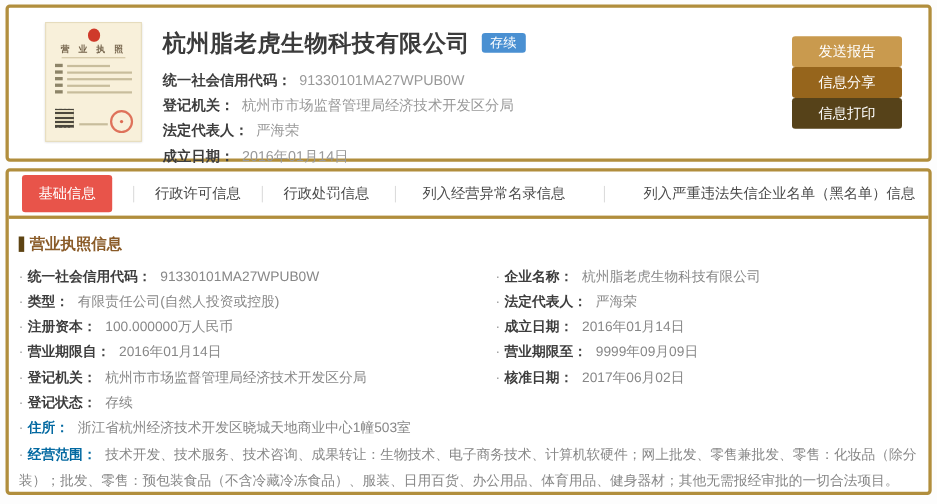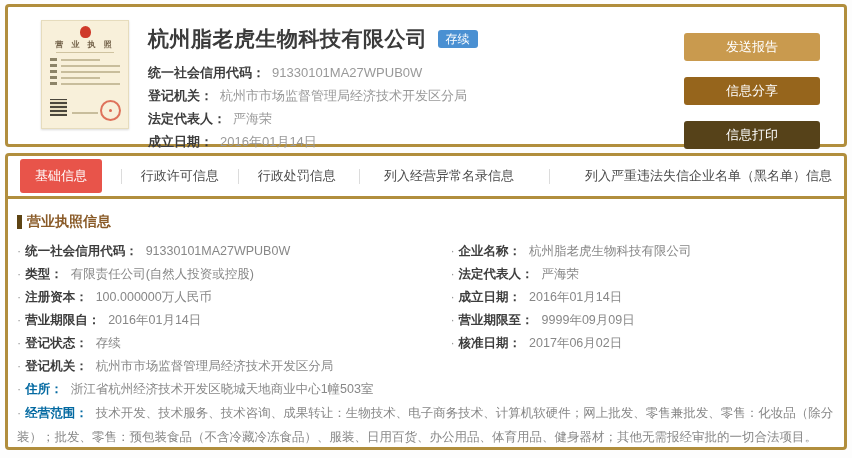--- a/index.html
+++ b/index.html
@@ -33,7 +33,7 @@
   .hfield .val { color:#999; margin-left:7px; }
 
   .header-buttons { width:145px; flex:none; padding:26px 24px 0 0; display:flex; flex-direction:column; align-items:flex-end; }
-  .hbtn { width:136px; height:28px; border:none; border-radius:3px; color:#fff; font-size:13px; font-family:inherit; margin-bottom:16px; cursor:pointer; }
+  .hbtn { width:100px; height:28px; border:none; border-radius:3px; color:#fff; font-size:13px; font-family:inherit; margin-bottom:0; cursor:pointer; }
   .hbtn.send  { background:#c99a4e; }
   .hbtn.share { background:#96651c; }
   .hbtn.print { background:#564219; }

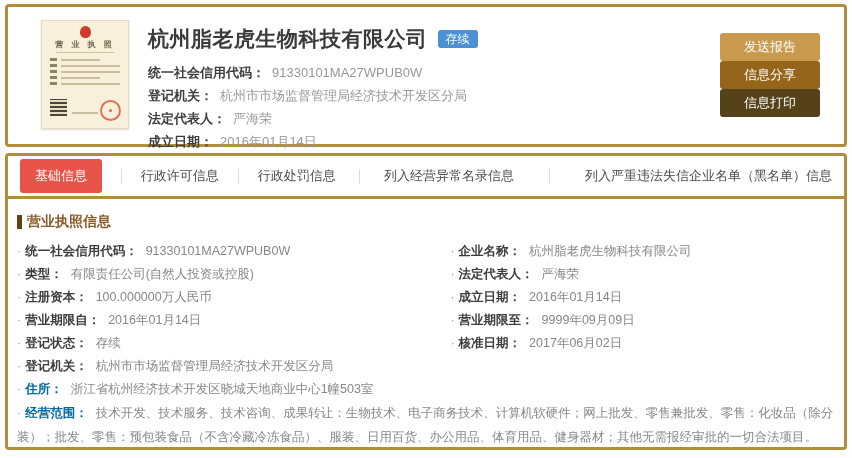--- a/index.html
+++ b/index.html
@@ -158,8 +158,8 @@
         <div class="row"><span class="dot">·</span><span class="lbl">类型：</span><span class="val">有限责任公司(自然人投资或控股)</span></div>
         <div class="row"><span class="dot">·</span><span class="lbl">注册资本：</span><span class="val">100.000000万人民币</span></div>
         <div class="row"><span class="dot">·</span><span class="lbl">营业期限自：</span><span class="val">2016年01月14日</span></div>
+        <div class="row"><span class="dot">·</span><span class="lbl">登记机关：</span><span class="val">杭州市市场监督管理局经济技术开发区分局</span></div>
         <div class="row"><span class="dot">·</span><span class="lbl">登记状态：</span><span class="val">存续</span></div>
-        <div class="row"><span class="dot">·</span><span class="lbl">登记机关：</span><span class="val">杭州市市场监督管理局经济技术开发区分局</span></div>
       </div>
       <div class="col-right">
         <div class="row"><span class="dot">·</span><span class="lbl">企业名称：</span><span class="val">杭州脂老虎生物科技有限公司</span></div>

